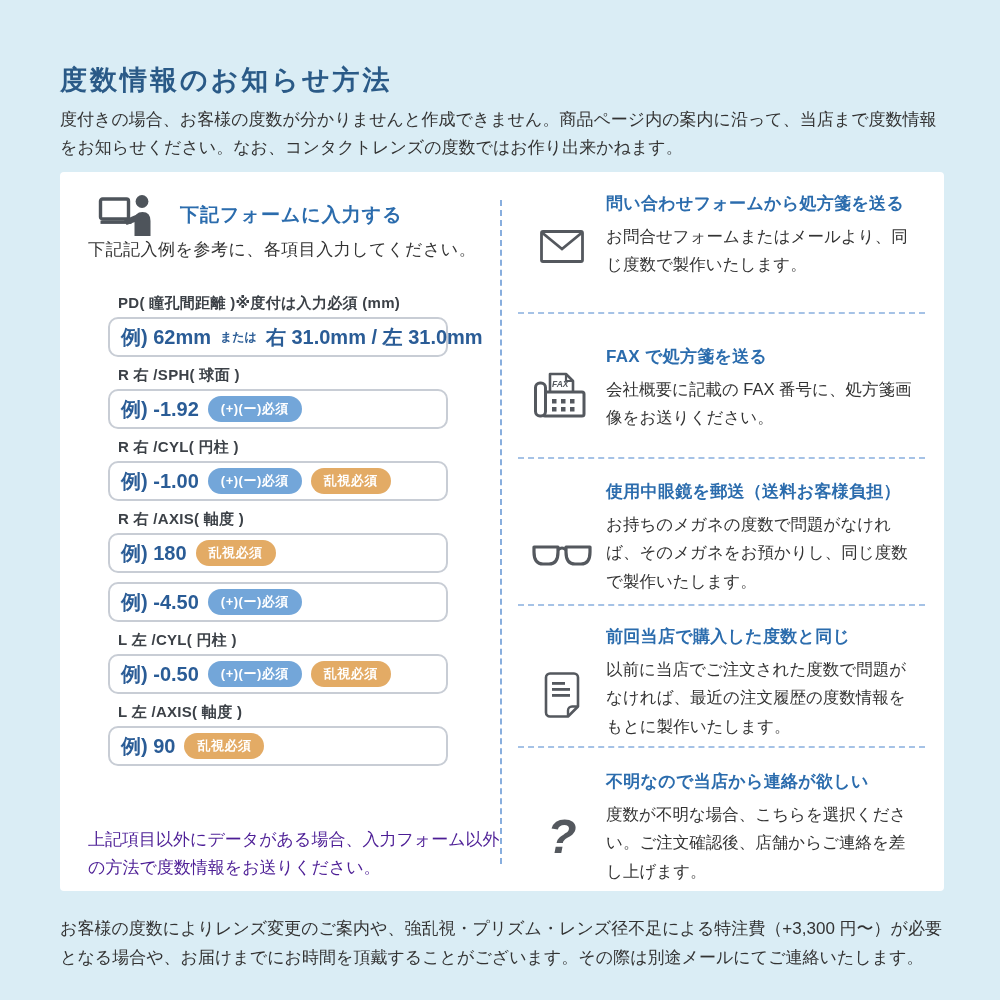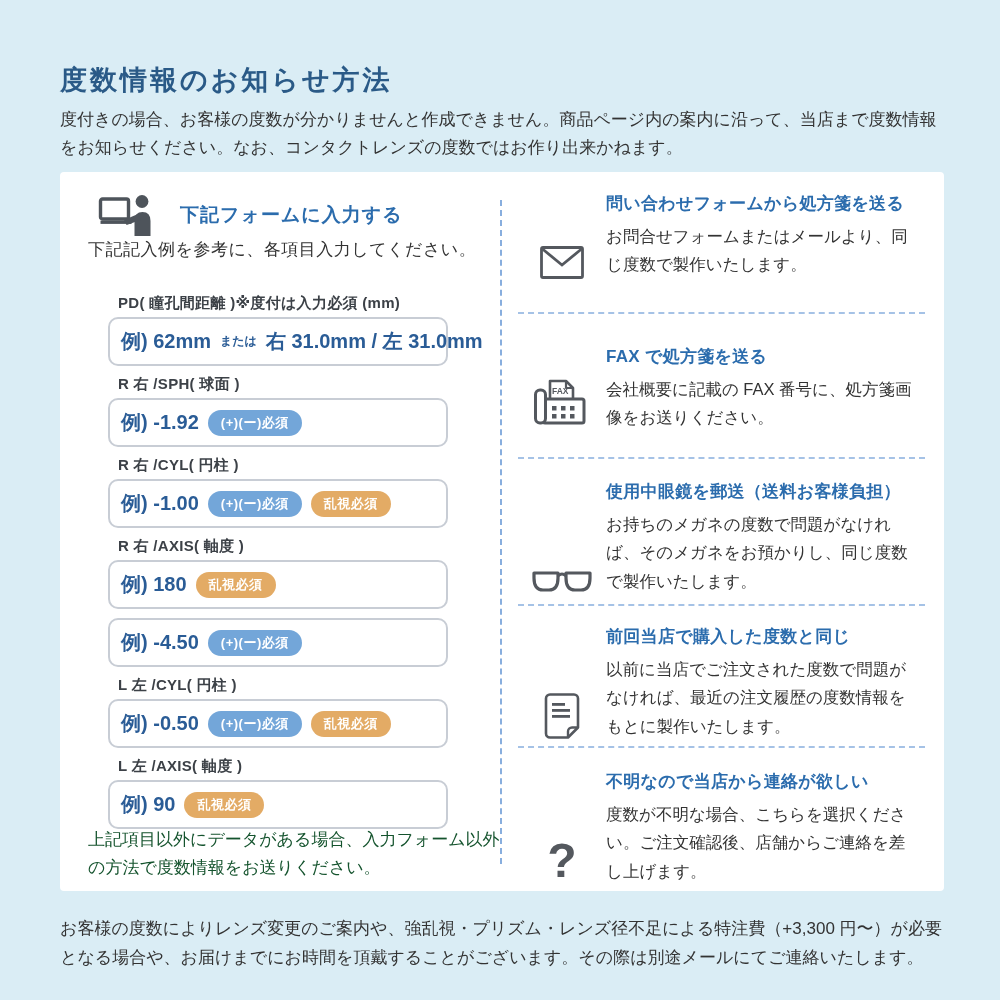--- a/index.html
+++ b/index.html
@@ -43,7 +43,7 @@
     margin:0 0 5px 10px; letter-spacing:0.3px;
   }
   .f-box {
-    height:49px; border:2px solid #c8cdd5; border-radius:10px; background:#fff;
+    height:40px; border:2px solid #c8cdd5; border-radius:10px; background:#fff;
     display:flex; align-items:center; gap:9px; padding:0 11px; margin-bottom:9px;
     white-space:nowrap;
   }

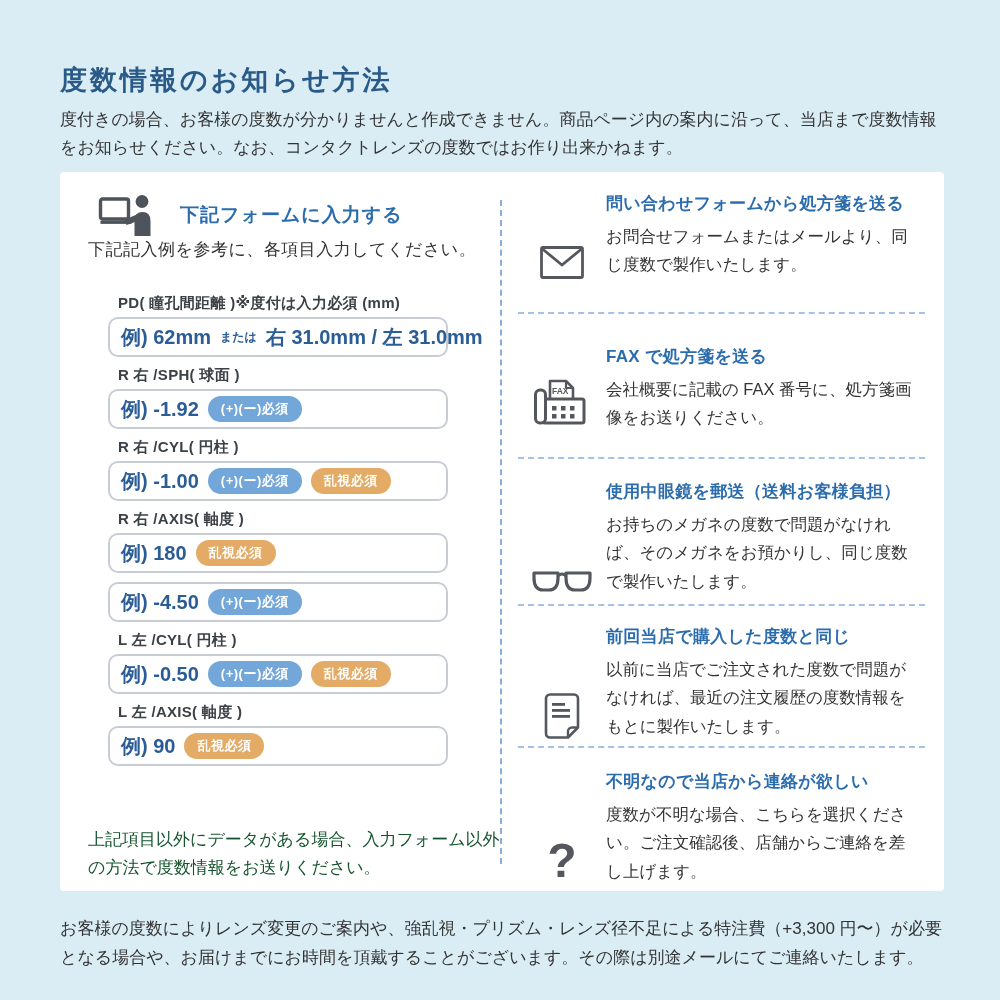--- a/index.html
+++ b/index.html
@@ -72,7 +72,7 @@
 
   
   .method { position:absolute; left:458px; width:410px; display:flex; }
-  .m-icon { flex:0 0 88px; display:flex; justify-content:center; align-items:flex-end; }
+  .m-icon { flex:0 0 88px; display:flex; justify-content:center; align-items:center;font-style:italic; }
   .m-text { width:306px; }
   .m-title { font-size:17px; font-weight:bold; color:#2b6cad; margin:0 0 7px 0; letter-spacing:0.3px; }
   .m-body { font-size:16.5px; line-height:1.72; color:#333; margin:0; }

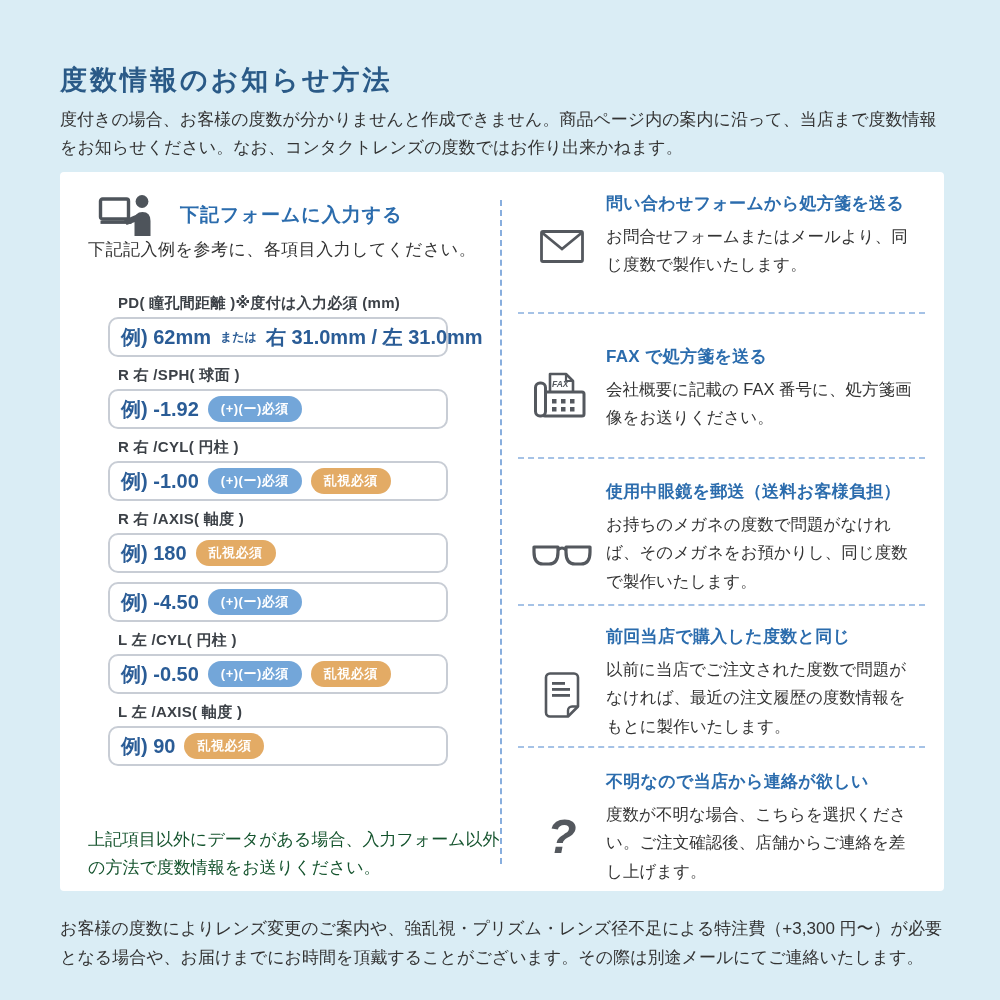--- a/index.html
+++ b/index.html
@@ -57,7 +57,7 @@
   .badge.orange { background:#e3ab65; }
   .note {
     position:absolute; left:28px; top:654px; width:414px; margin:0;
-    font-size:17px; line-height:1.62; color:#14532d;
+    font-size:17px; line-height:1.62; color:#4c1d95;
   }
 
   

